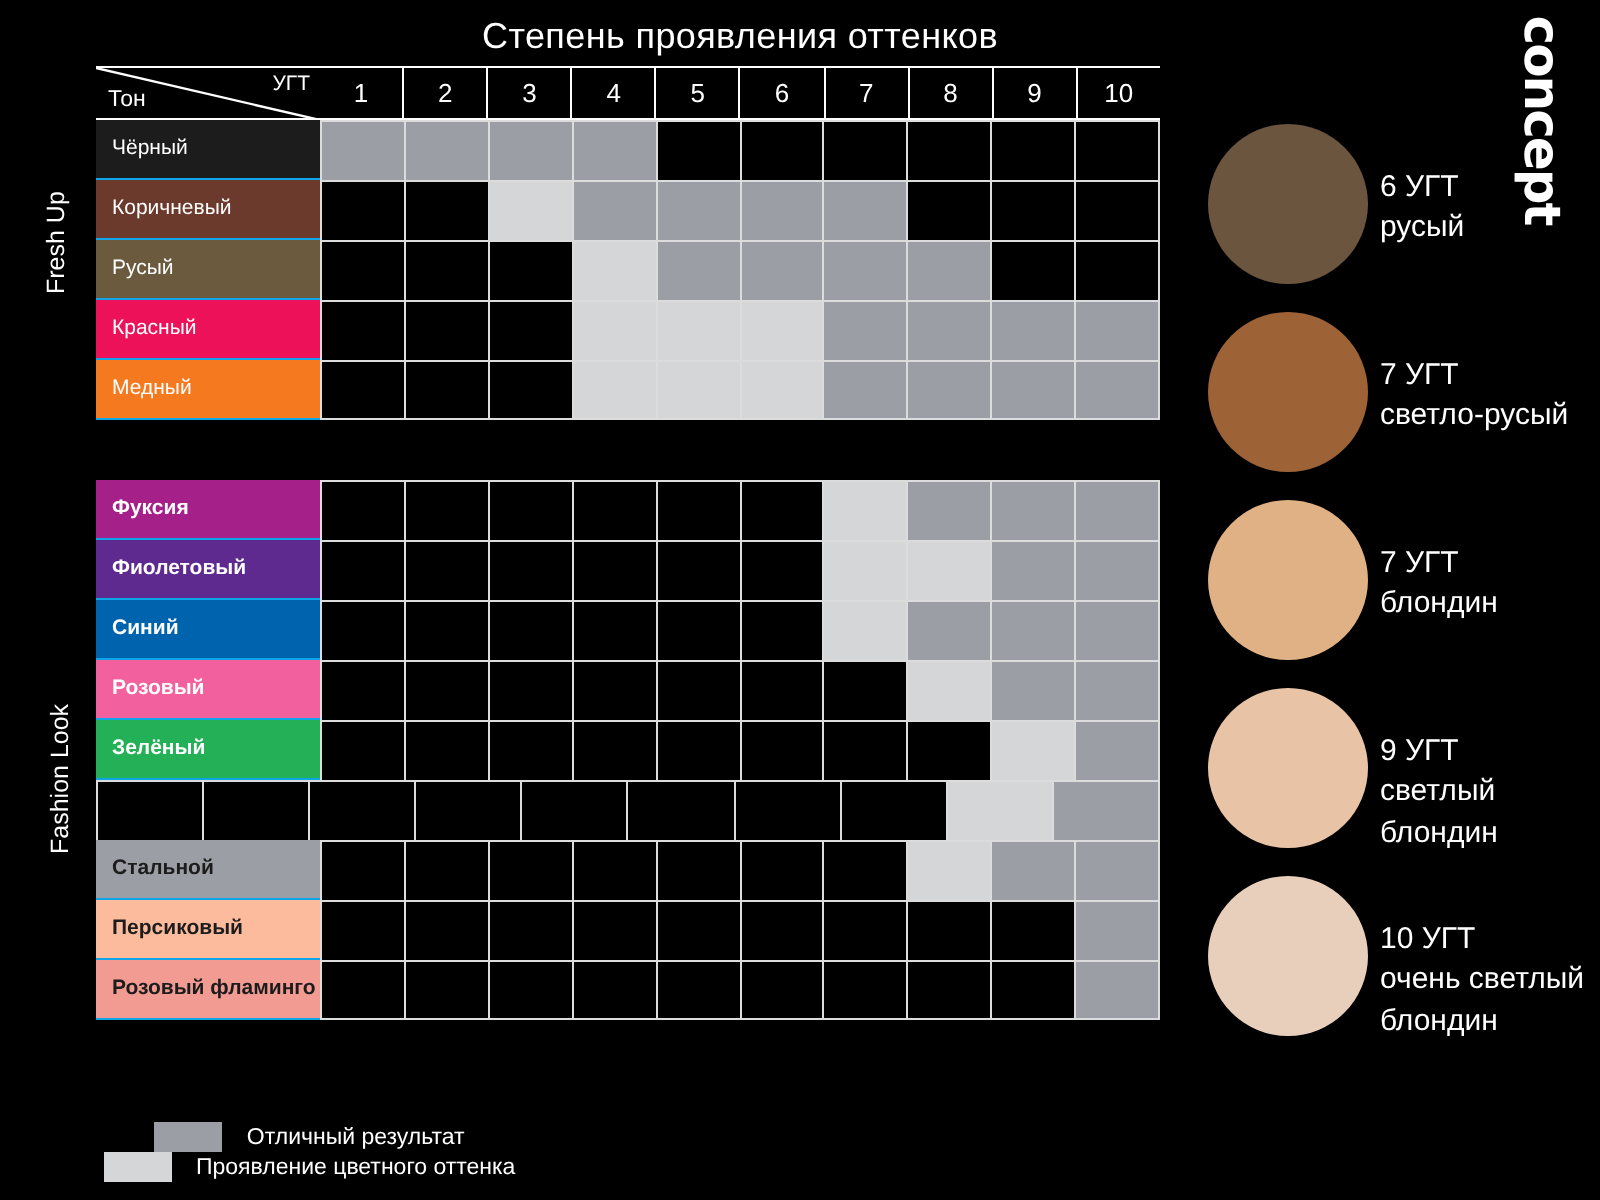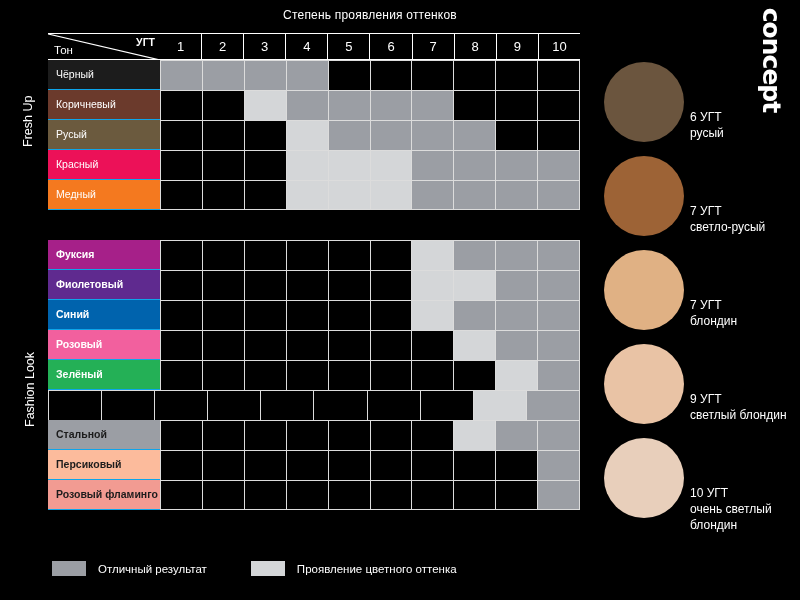--- a/index.html
+++ b/index.html
@@ -28,7 +28,7 @@
     top: 8px;
     width: 420px;
     text-align: center;
-    font-size: 12px;
+    font-size: 18px;
     color: #ffffff;
     letter-spacing: .2px;
   }

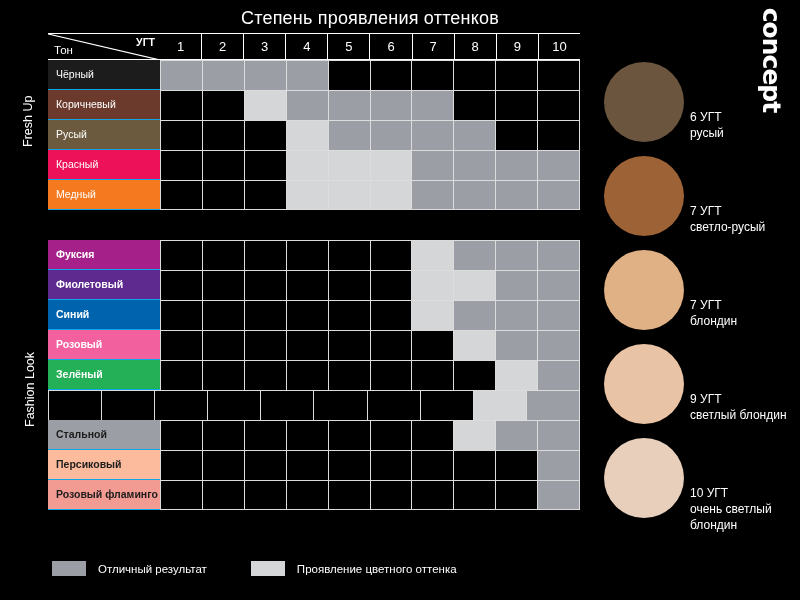--- a/index.html
+++ b/index.html
@@ -72,7 +72,6 @@
   .hdr-corner .ugt {
     position: absolute; right: 5px; top: 2px;
     font-size: 10.5px;
-    font-weight: bold;
   }
   .hdr-cols {
     position: absolute;

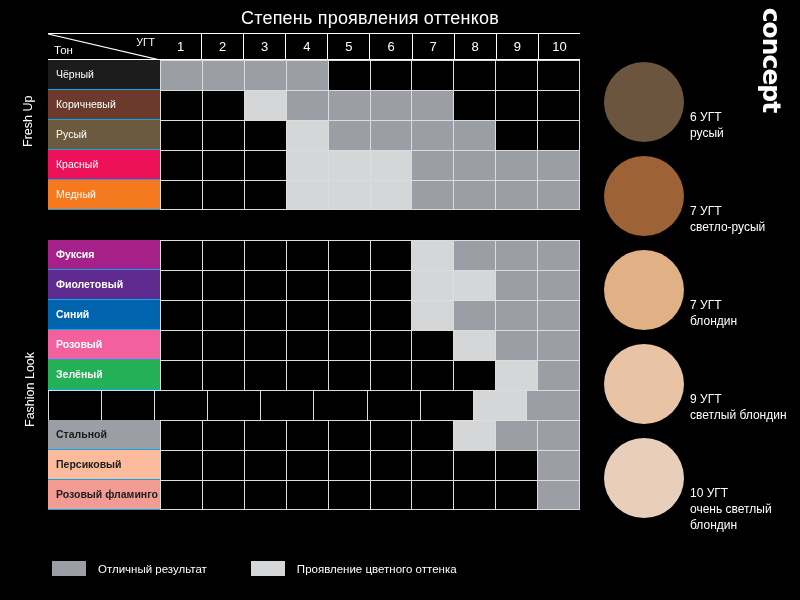--- a/index.html
+++ b/index.html
@@ -152,10 +152,9 @@
   .swatch .txt {
     position: absolute;
     left: 86px; top: 22px;
-    font-size: 12px;
+    font-size: 15px;
     line-height: 1.35;
     color: #ffffff;
-    margin-top: 25px;
   }
   .swatch .lvl { display: block; }
   .swatch .nm  { display: block; }

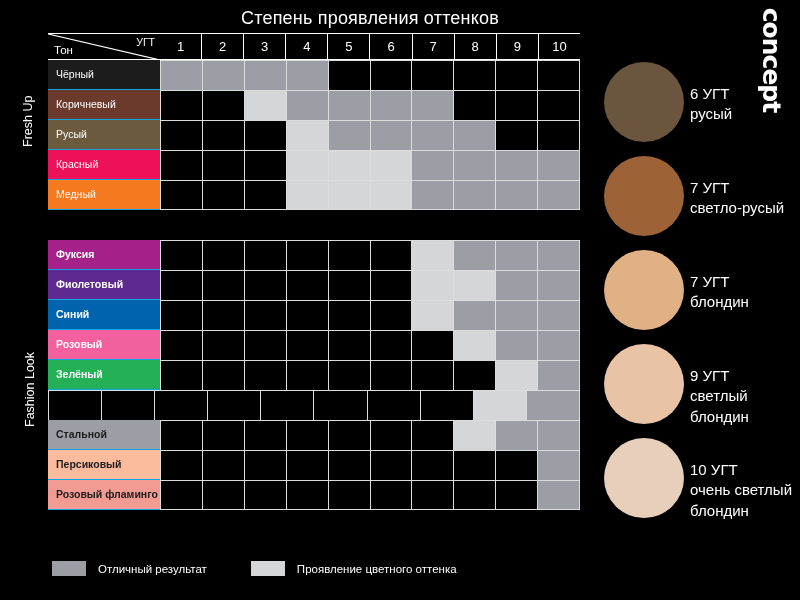--- a/index.html
+++ b/index.html
@@ -166,6 +166,7 @@
     top: 561px;
     display: flex;
     align-items: center;
+    flex-direction: column;
   }
   .legend-item { display: flex; align-items: center; margin-right: 44px; }
   .legend-chip { width: 34px; height: 15px; margin-right: 12px; }

